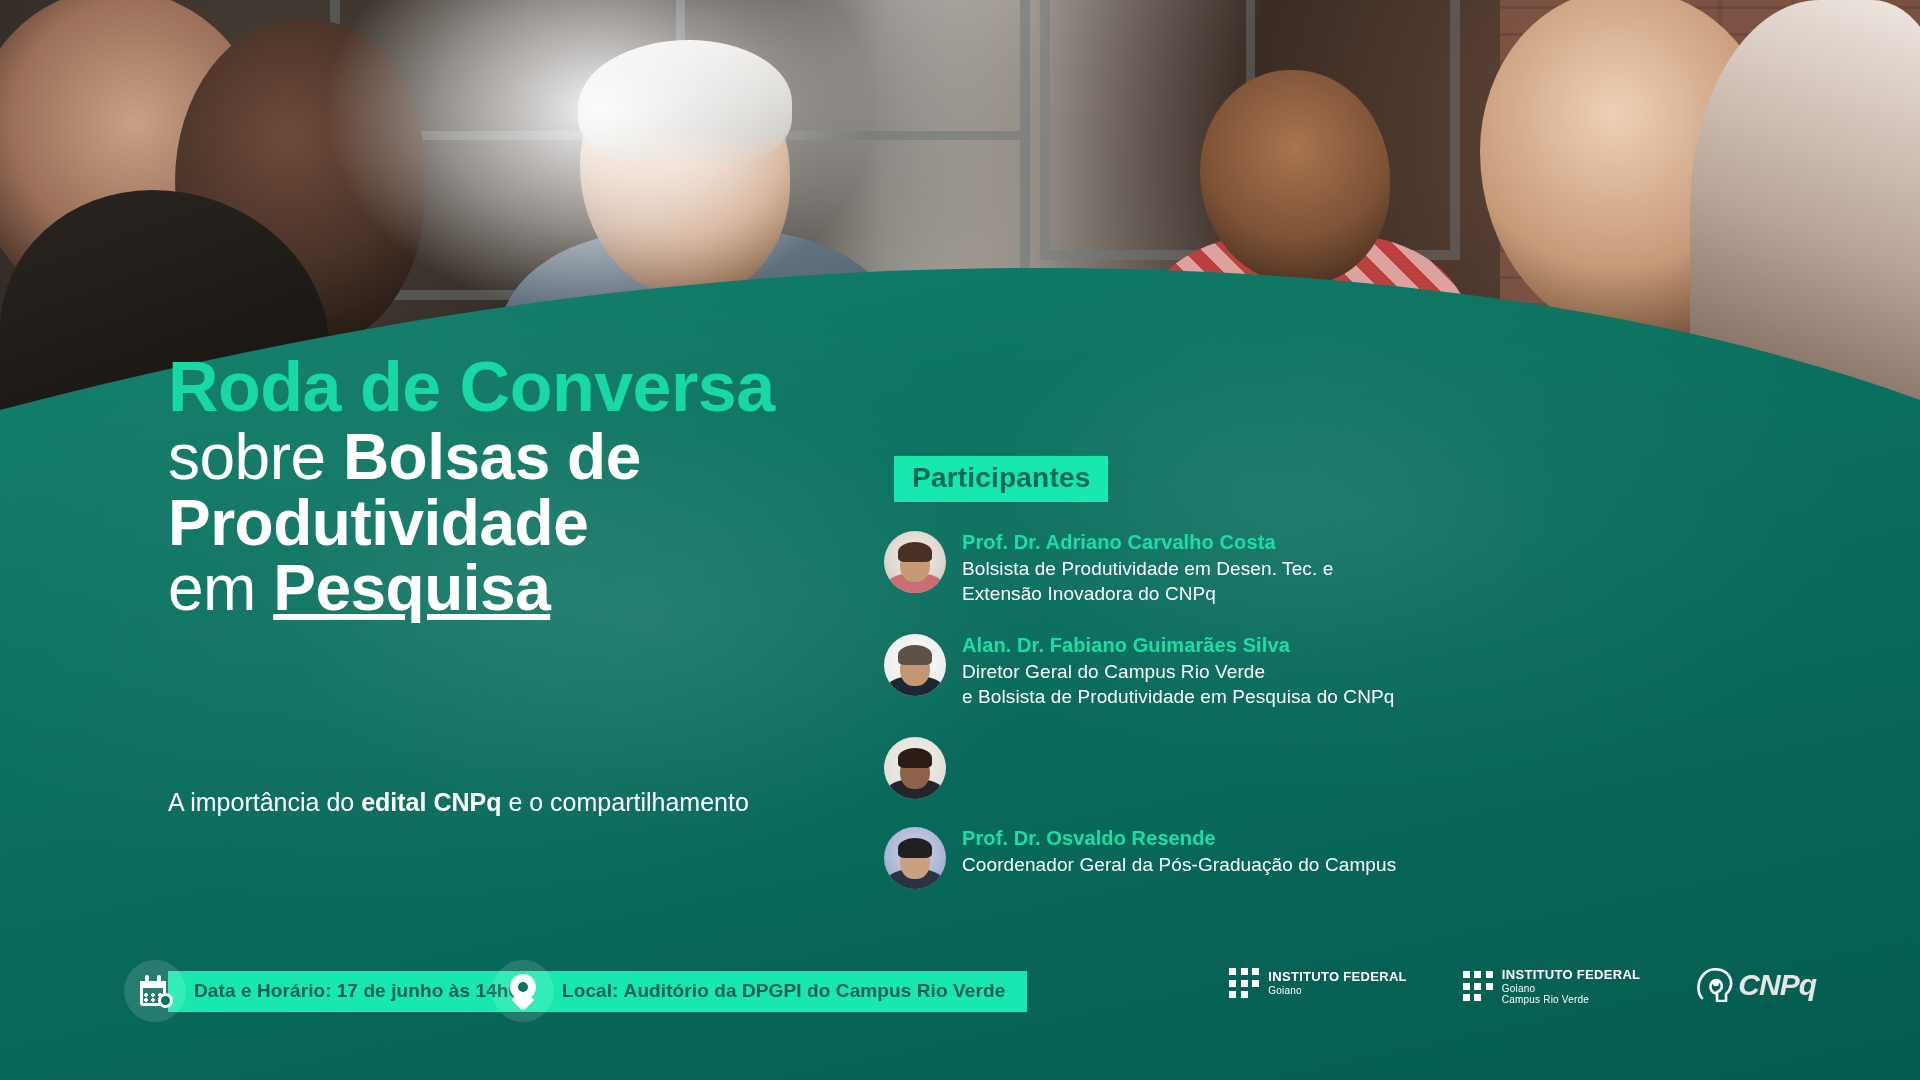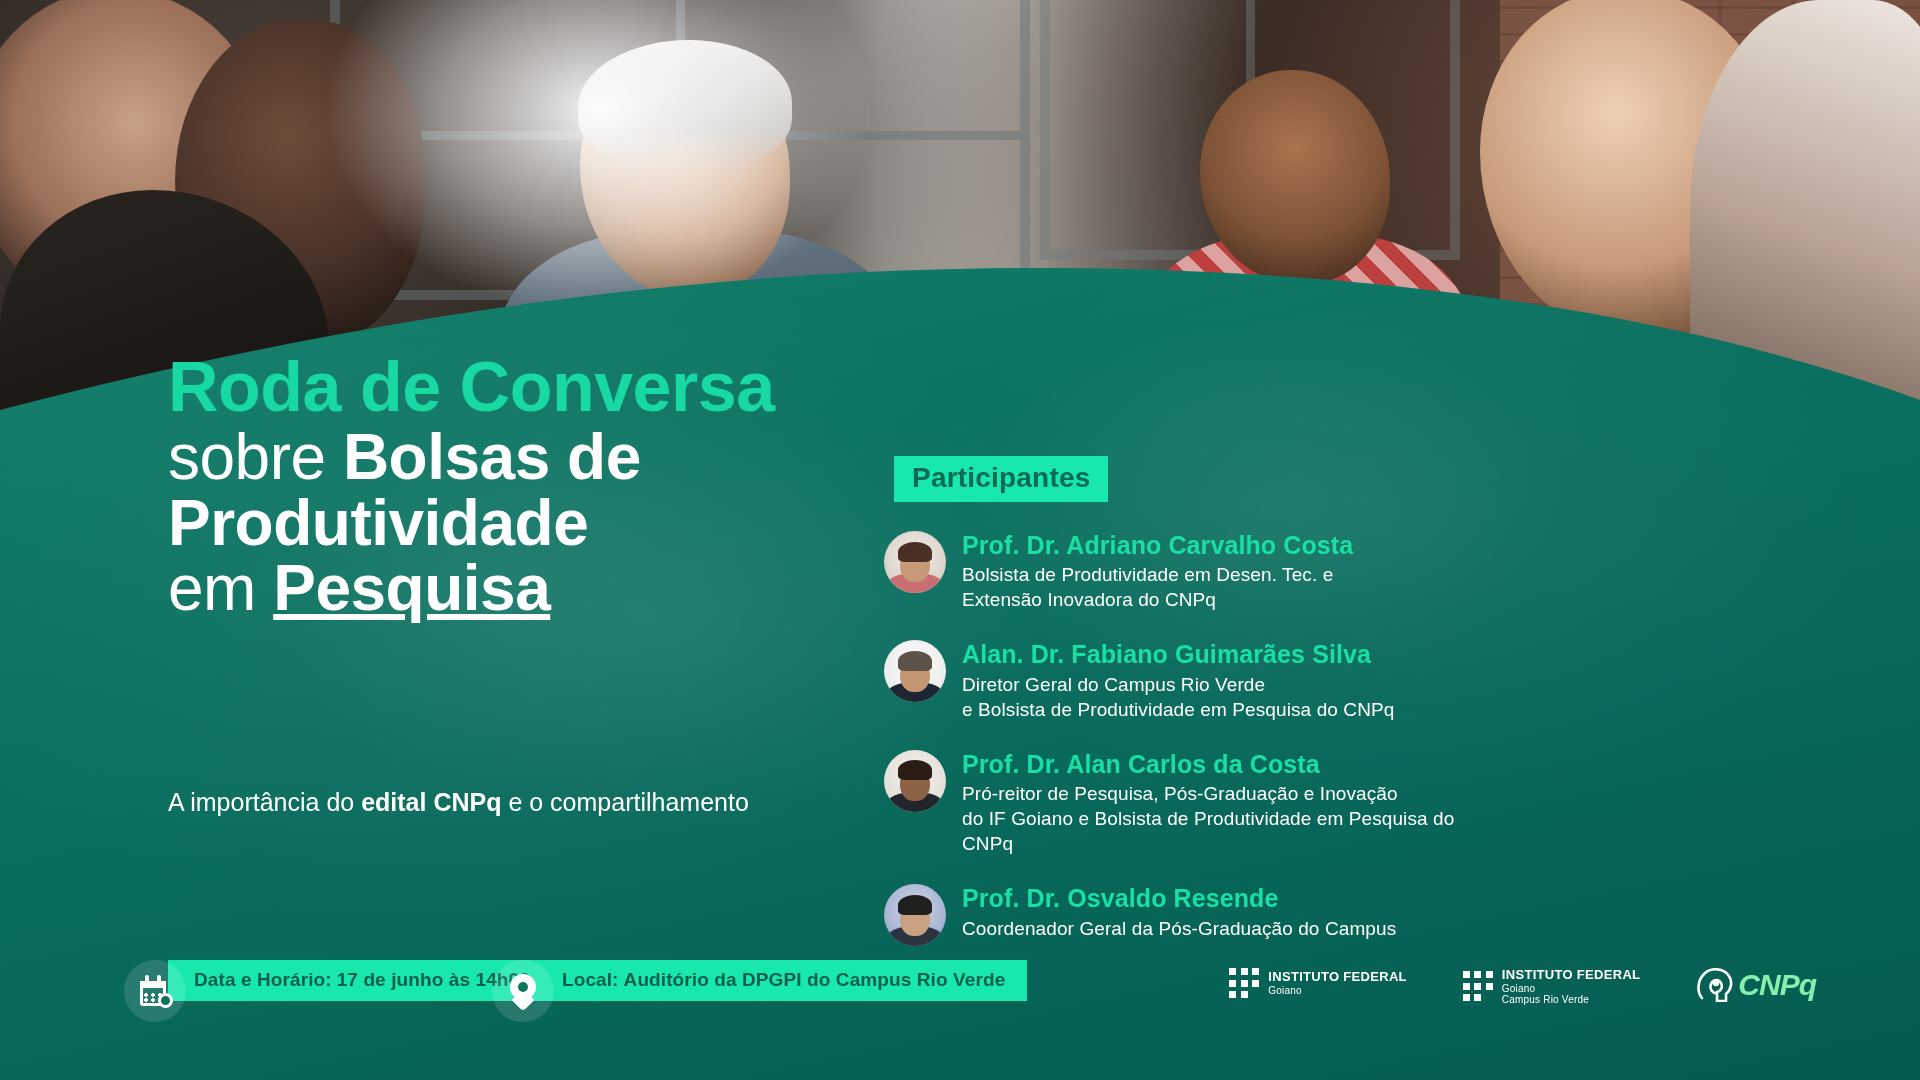--- a/index.html
+++ b/index.html
@@ -193,7 +193,7 @@
 
   .part-text { padding-top:2px; }
   .part-name {
-    color:#18e0a5; font-size:25px; font-weight:700; line-height:1.25;
+    color:#18e0a5; font-size:20px; font-weight:700; line-height:1.25;
     letter-spacing:.1px; margin-bottom:1px;
   }
   .part-role {

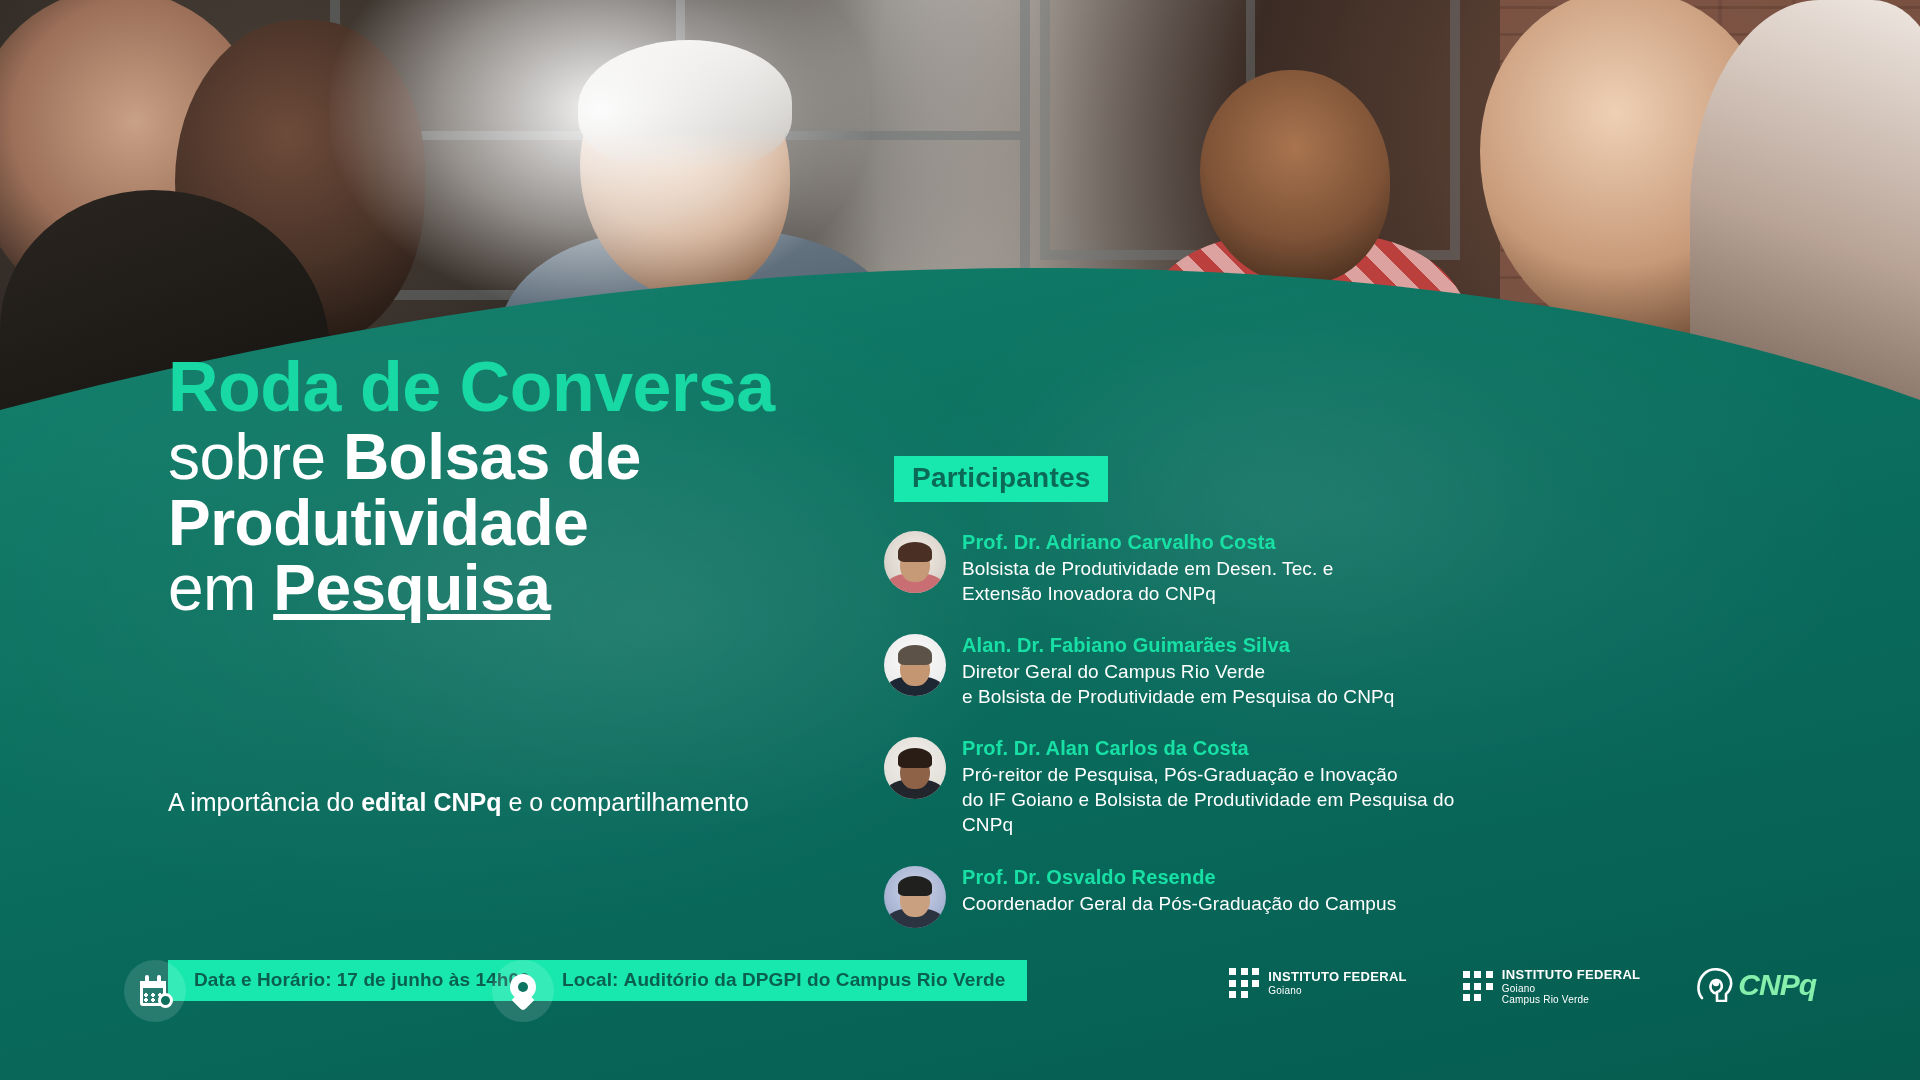--- a/index.html
+++ b/index.html
@@ -360,11 +360,6 @@
           <span class="av-face"></span>
           <span class="av-hair"></span>
         </div>
-        <div class="part-text">
-          <div class="part-name">Prof. Dr. Alan Carlos da Costa</div>
-          <div class="part-role">Pró-reitor de Pesquisa, Pós-Graduação e Inovação</div>
-          <div class="part-role">do IF Goiano e Bolsista de Produtividade em Pesquisa do CNPq</div>
-        </div>
       </div>
 
       <div class="part-row">

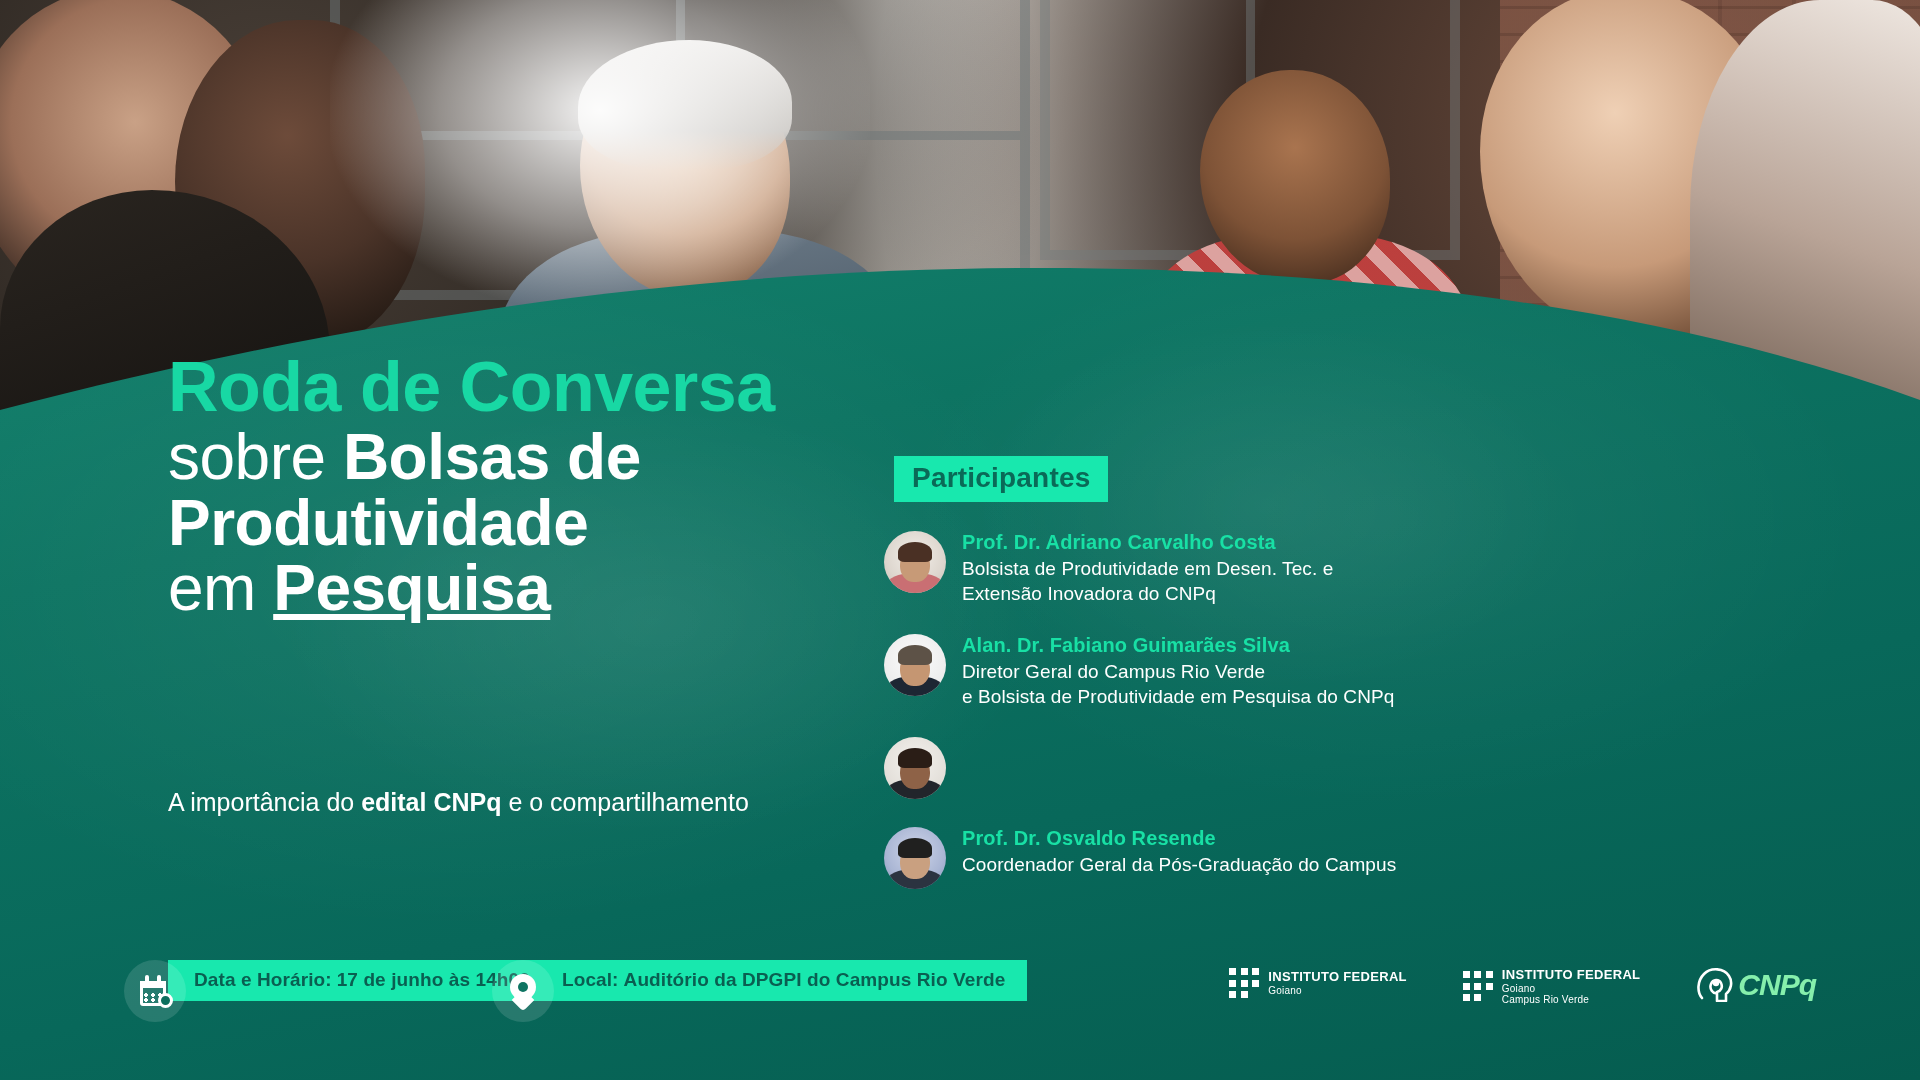--- a/index.html
+++ b/index.html
@@ -202,7 +202,7 @@
   }
 
   
-  .info-item { position:absolute; display:flex; }
+  .info-item { position:absolute; display:flex; align-items:center; }
   .info-date { left:124px; top:960px; }
   .info-place { left:492px; top:960px; }
   .info-circle {

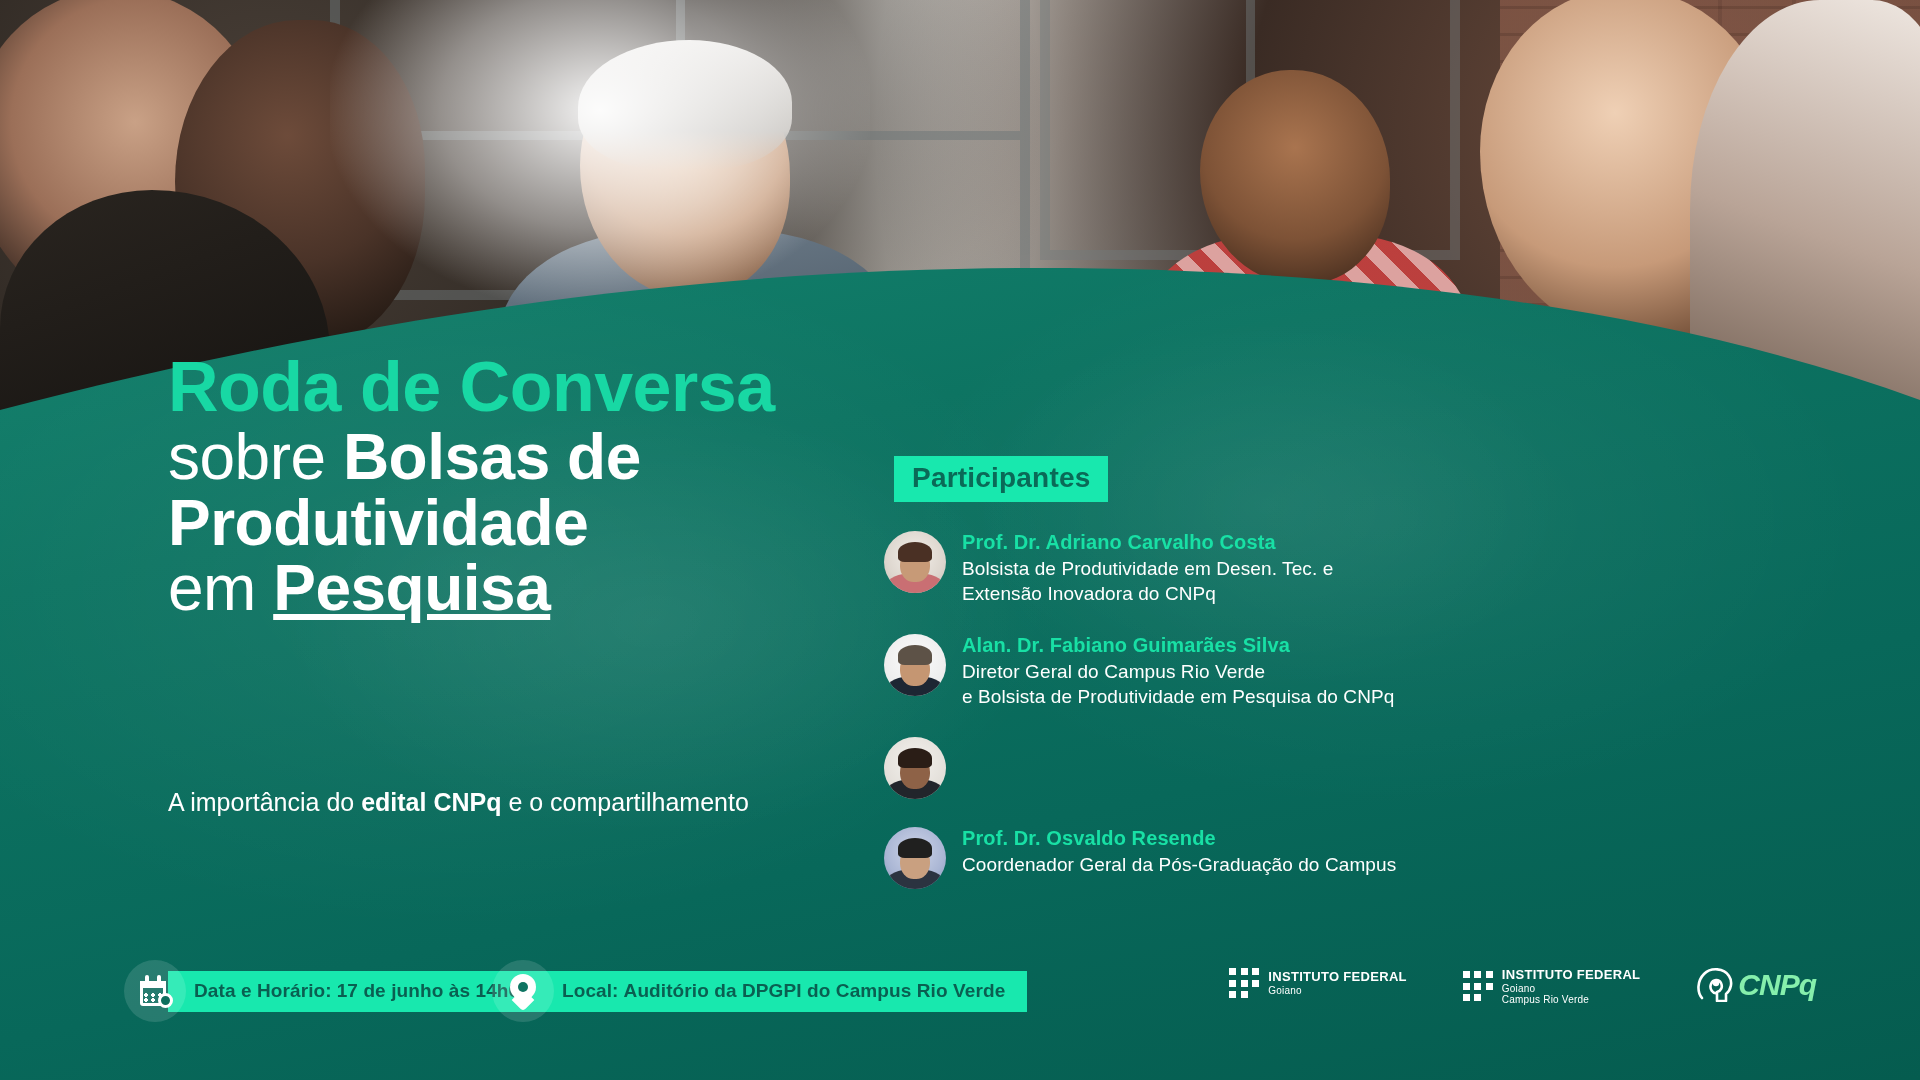--- a/index.html
+++ b/index.html
@@ -281,7 +281,7 @@
   .cnpq-mark { width:38px; height:34px; position:relative; }
   .cnpq-mark svg { display:block; }
   .cnpq-word {
-    color:#86efac; font-size:30px; font-weight:700; font-style:italic;
+    color:#e5e5e5; font-size:30px; font-weight:700; font-style:italic;
     letter-spacing:-1px; line-height:1;
   }
 </style>

